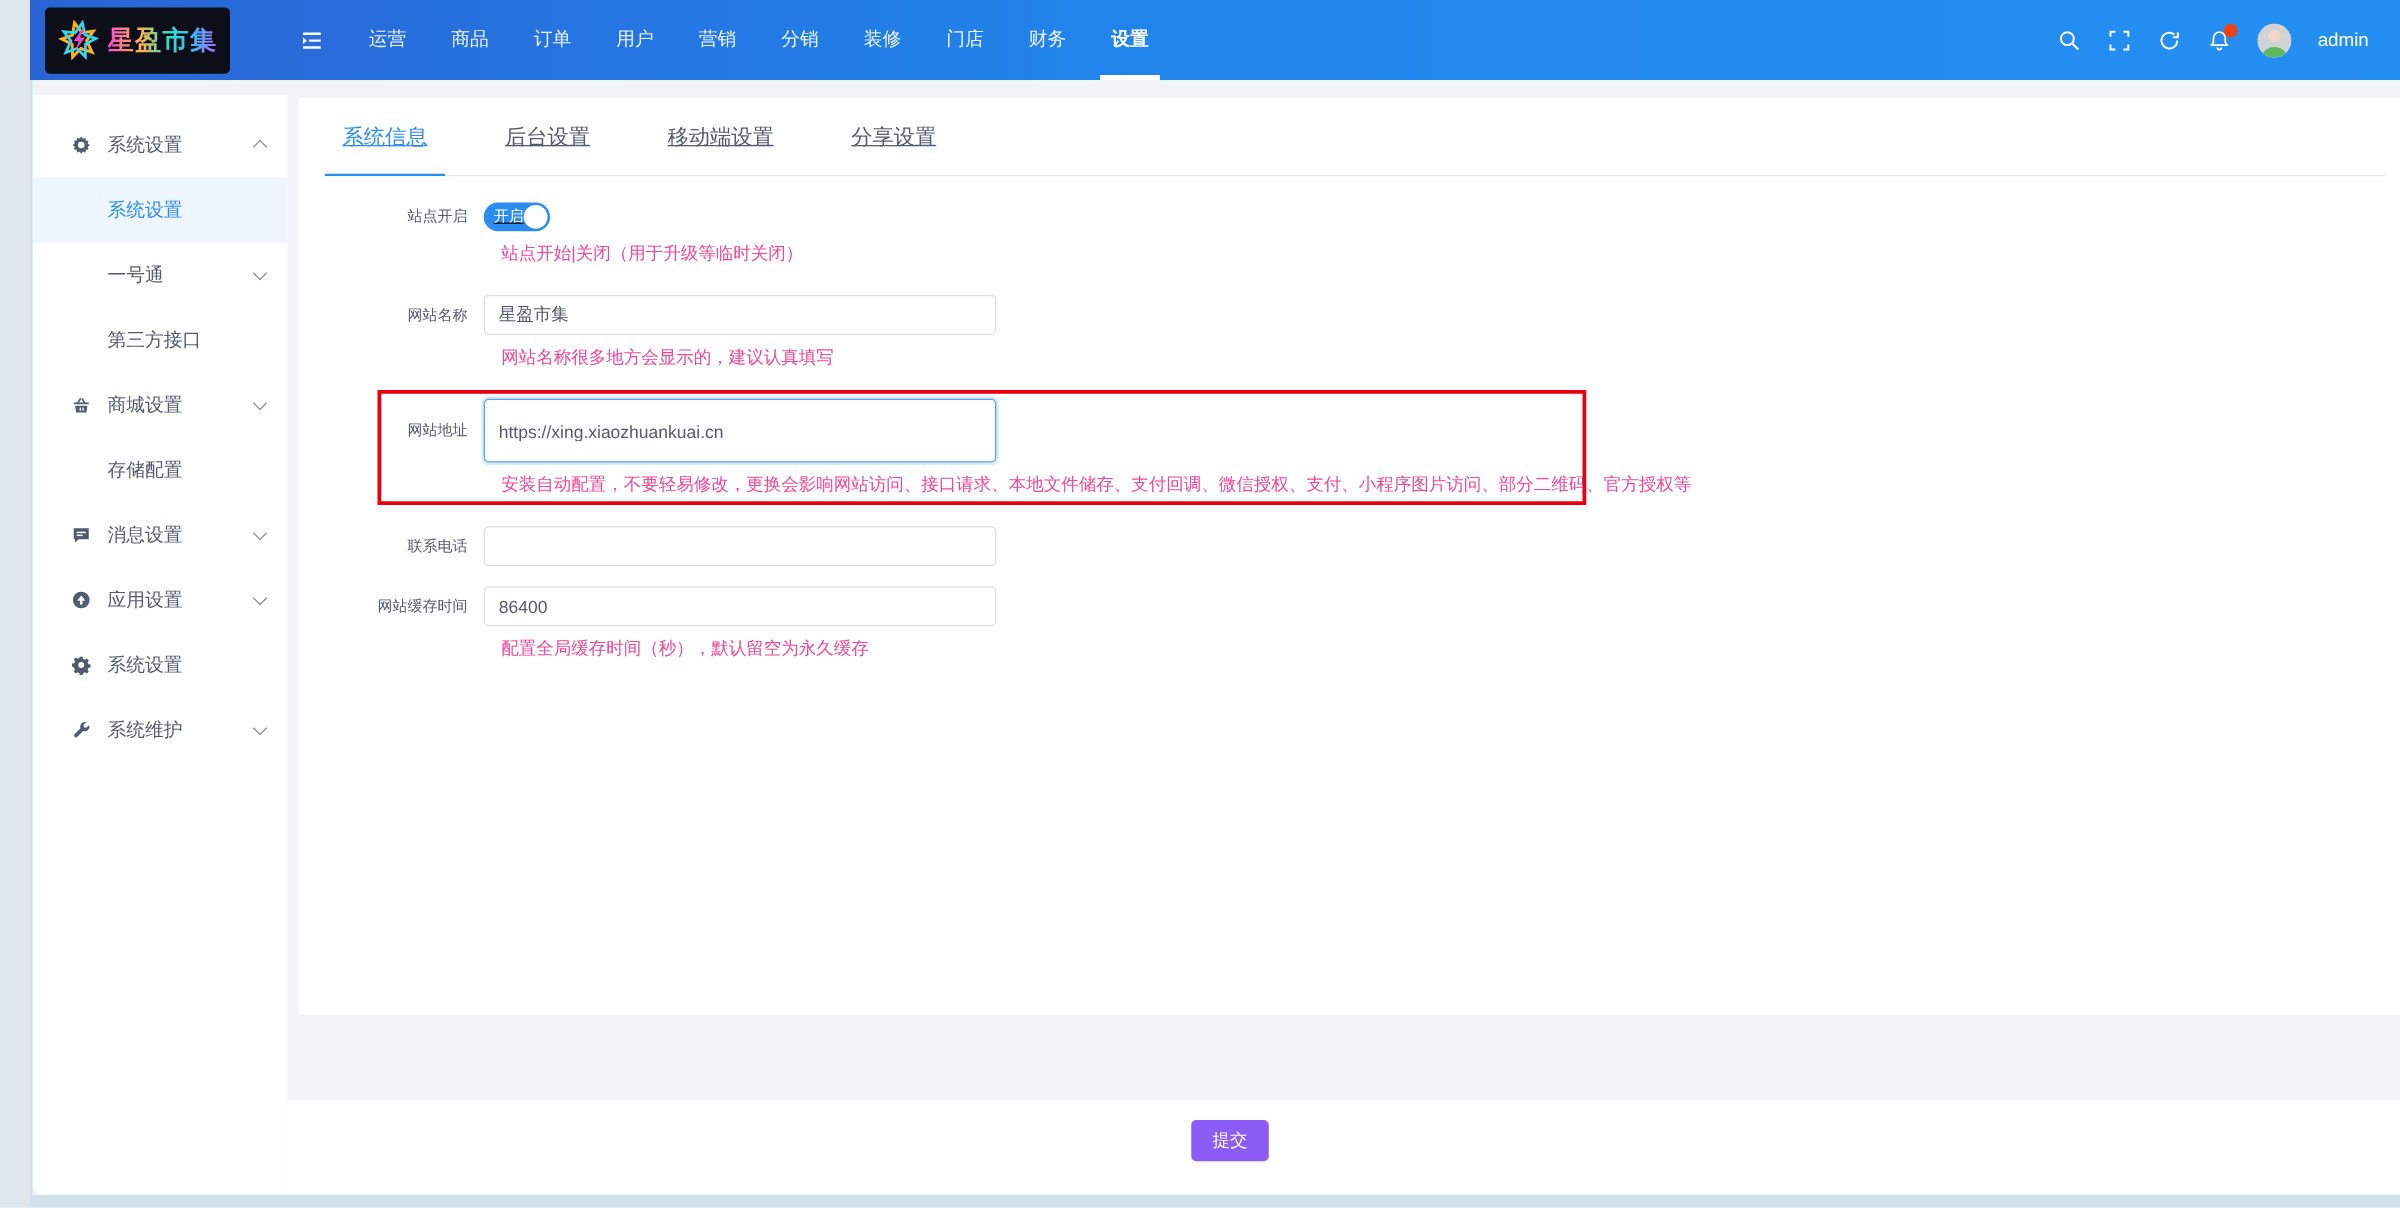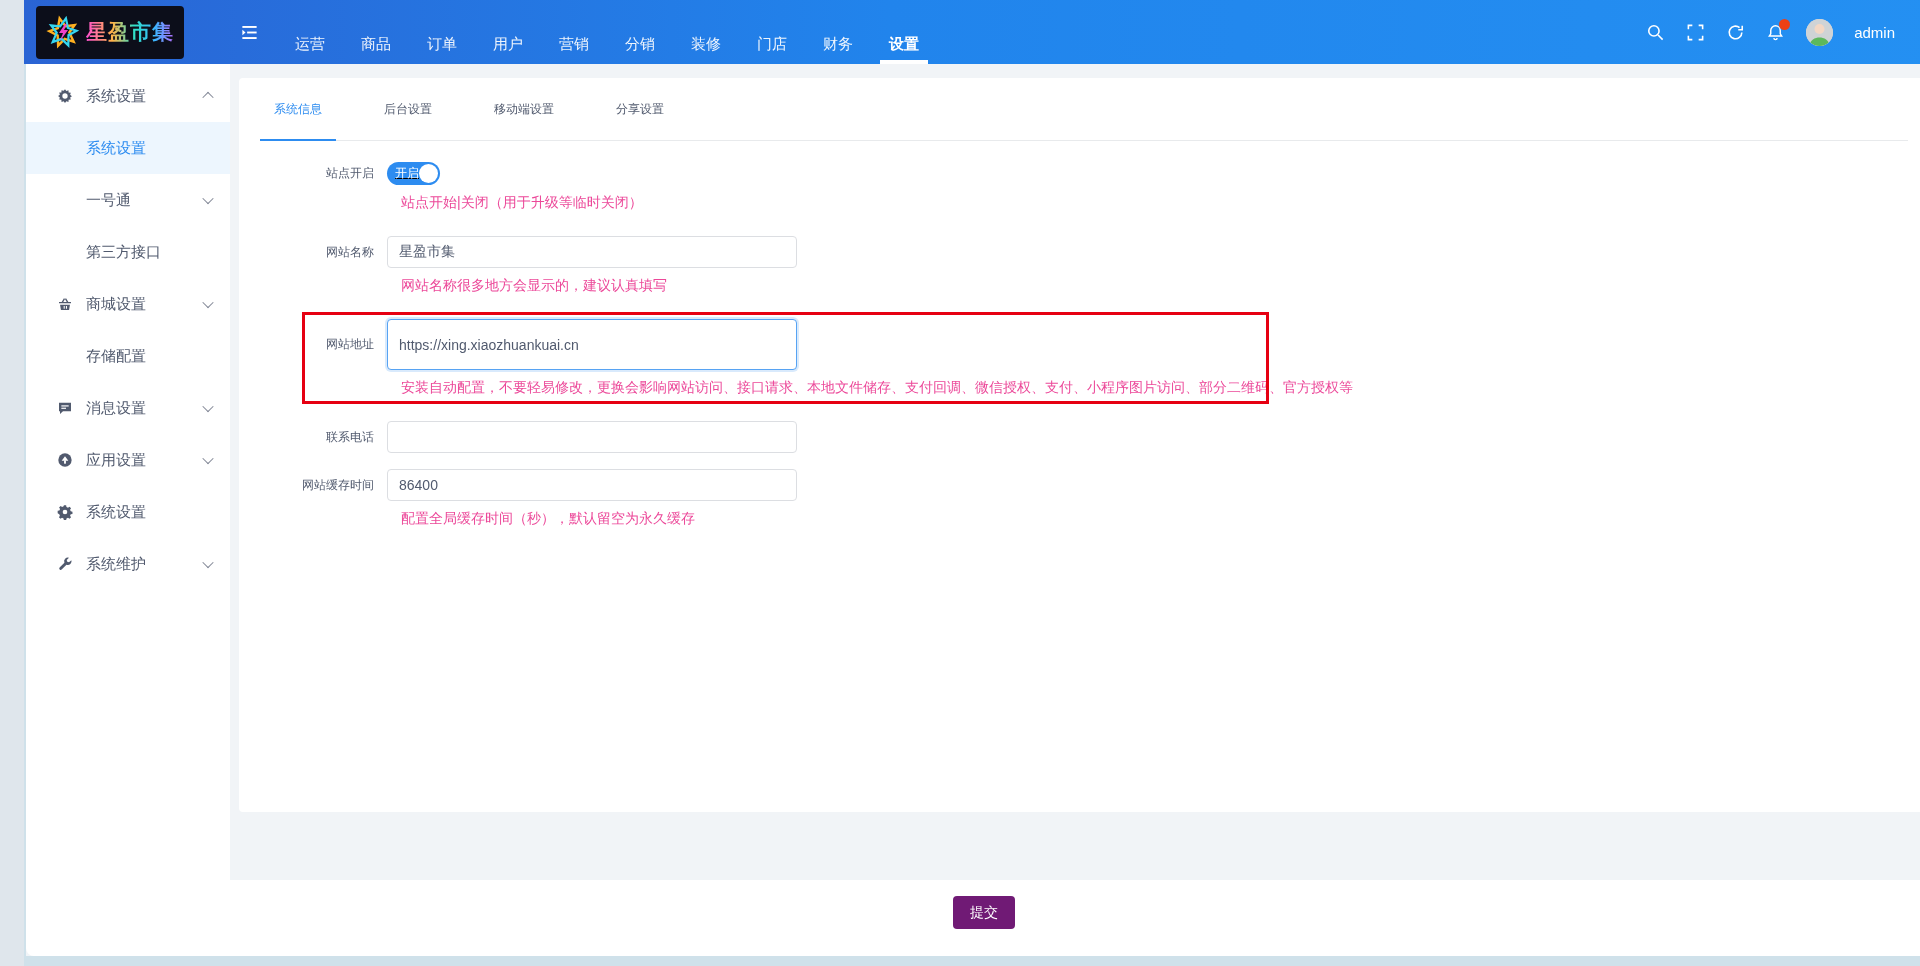--- a/index.html
+++ b/index.html
@@ -18,7 +18,7 @@
     -webkit-background-clip:text; background-clip:text; color:transparent; }
   .collapse-btn { margin-left:56px; color:#fff; flex:none; cursor:pointer; display:flex; }
   .nav-menu { display:flex; align-items:center; height:64px; margin-left:22px; }
-  .nav-item { position:relative; height:64px; line-height:64px; padding:12px 14px; margin-right:8px;
+  .nav-item { position:relative; height:64px; line-height:64px; padding:0 14px; margin-right:8px;
     color:rgba(255,255,255,.92); font-size:15px; cursor:pointer; }
   .nav-item.active { font-weight:bold; color:#fff;font-family:Liberation Serif, serif; }
   .nav-item.active::after { content:""; position:absolute; left:50%; transform:translateX(-50%);

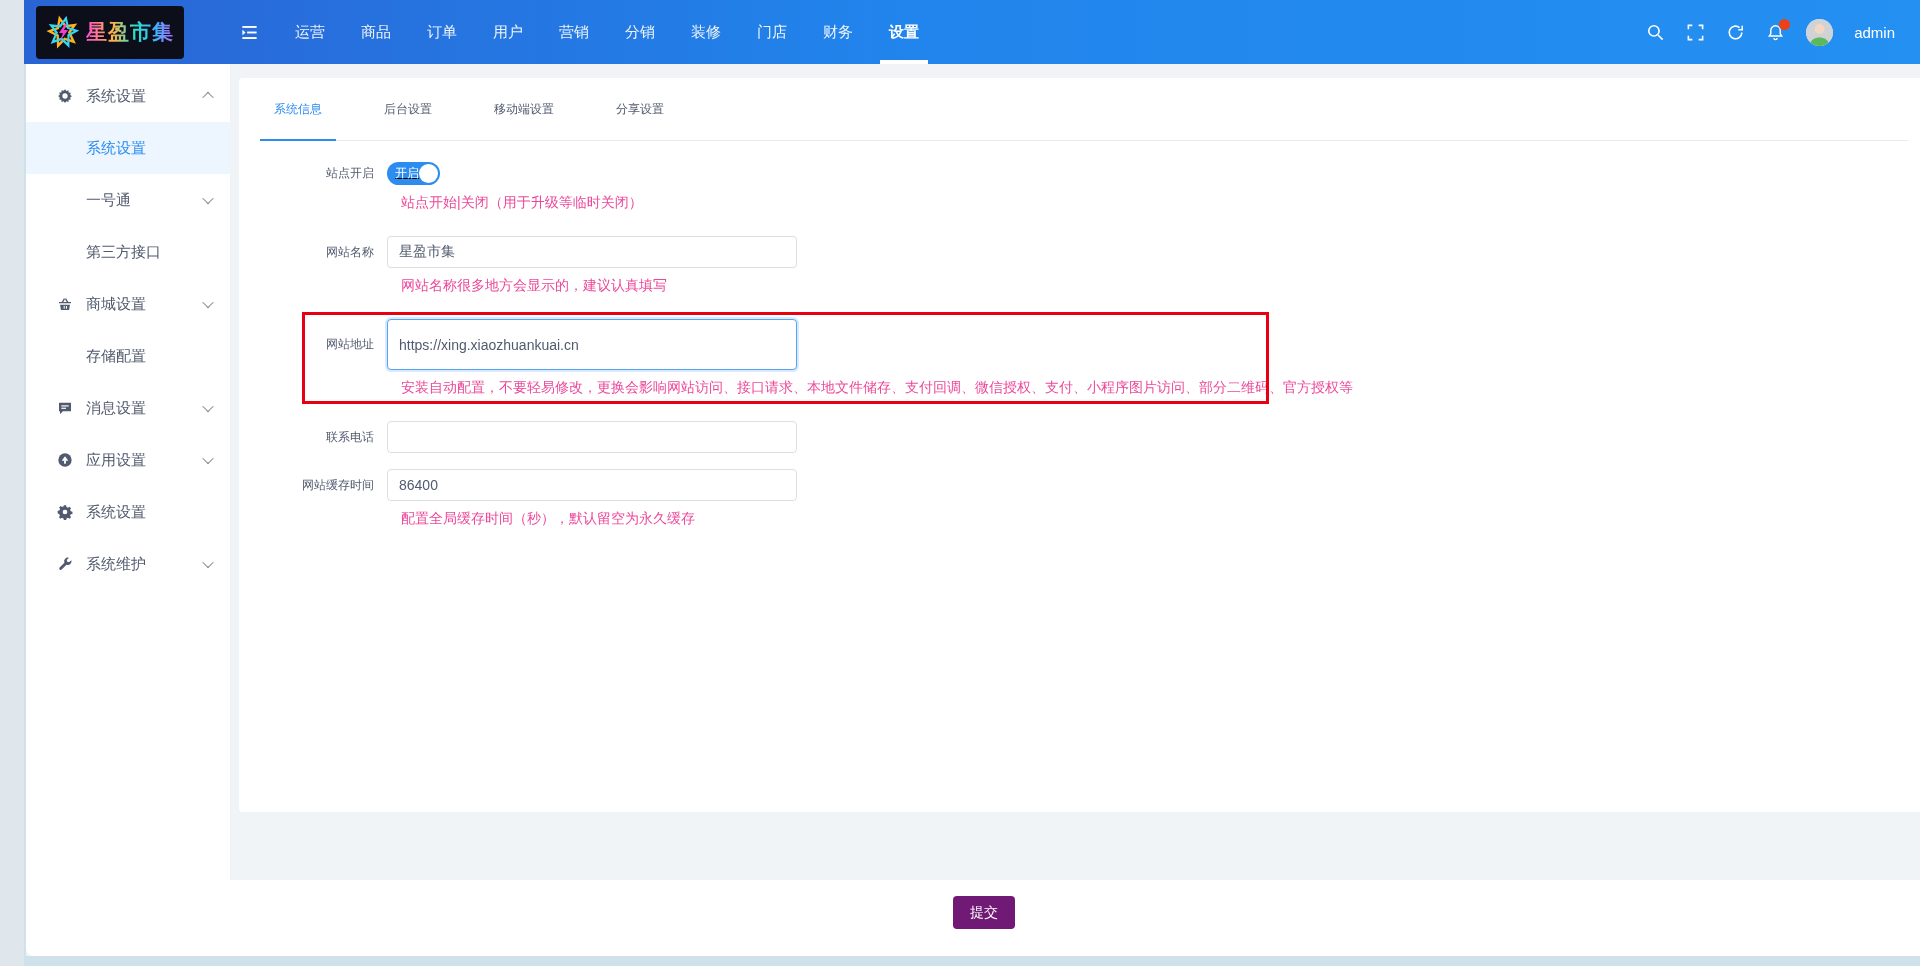--- a/index.html
+++ b/index.html
@@ -38,7 +38,7 @@
   .edge-bottom{ position:absolute; left:0; right:0; bottom:0; height:10px;    background:#cfe1ea; z-index:4; }
 
   
-  .sidebar { position:absolute; left:2px; top:56px; bottom:10px; width:204px; background:#fff;
+  .sidebar { position:absolute; left:2px; top:76px; bottom:10px; width:204px; background:#fff;
     border-bottom-left-radius:8px; padding-top:14px; z-index:3; }
   .side-item { height:52px; display:flex; align-items:center; padding:0 18px 0 31px;
     font-size:15px; color:#515a6e; cursor:pointer; }

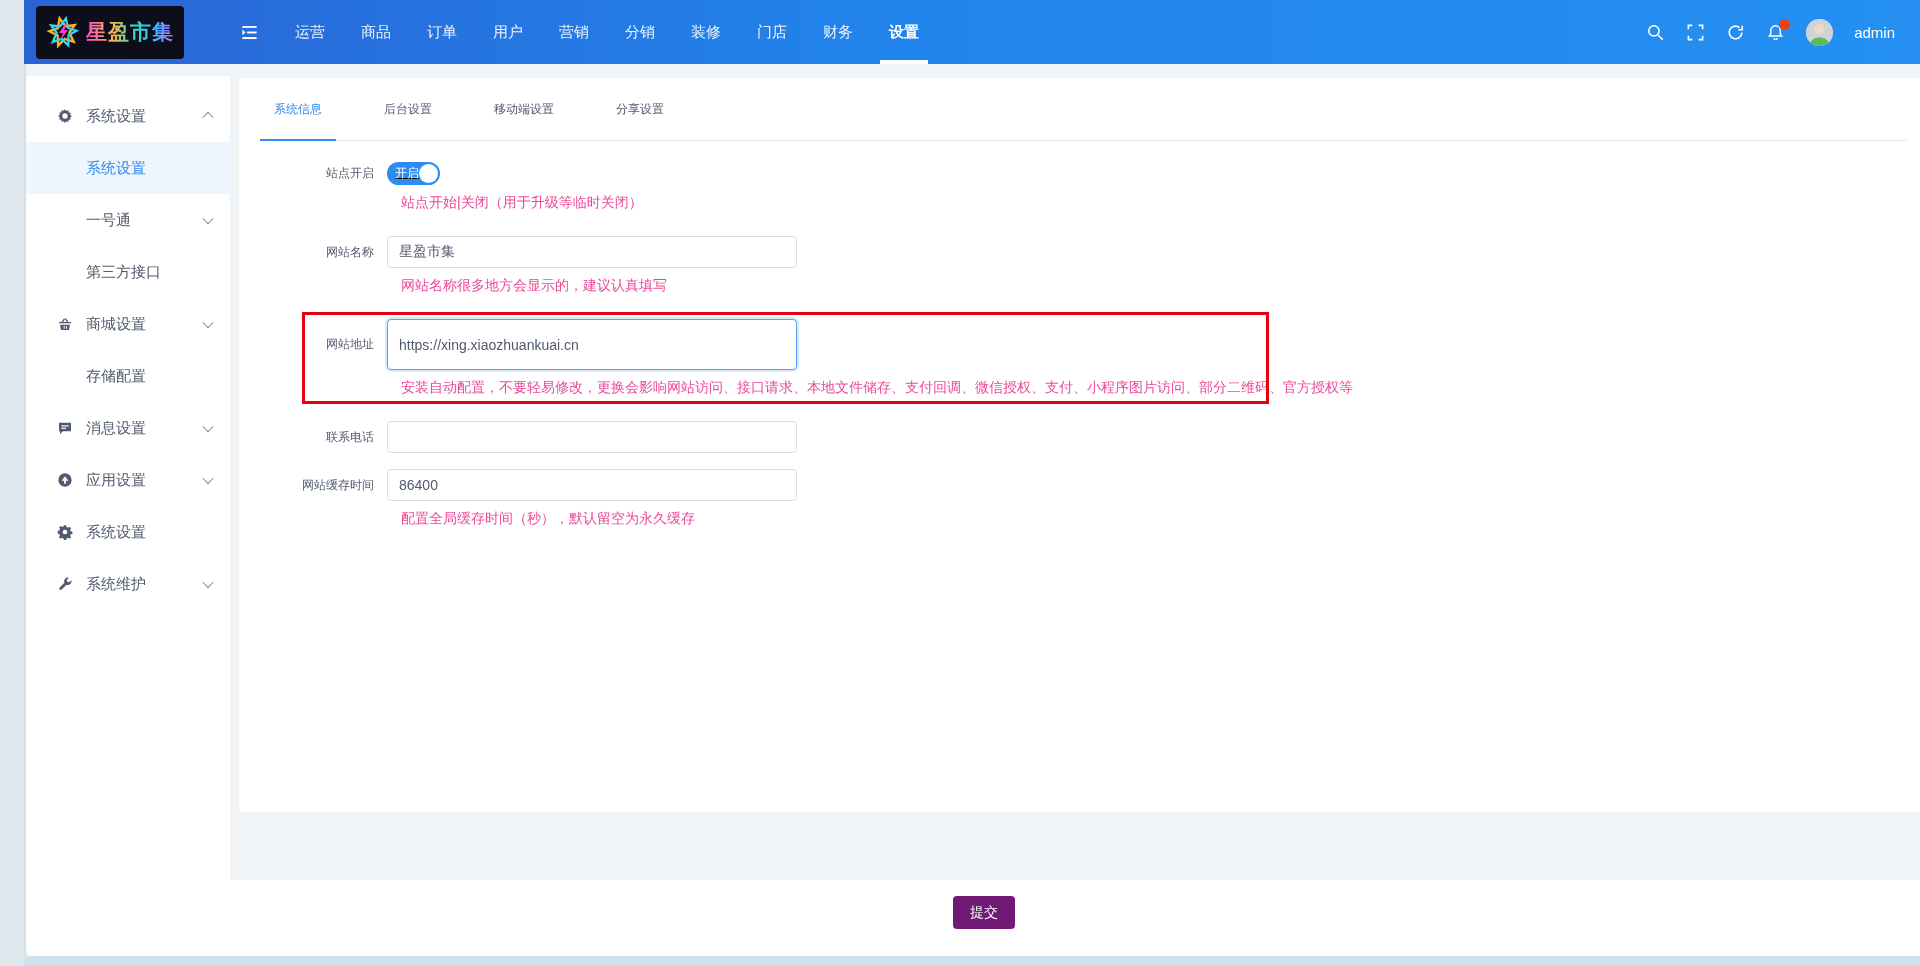--- a/index.html
+++ b/index.html
@@ -55,8 +55,8 @@
   .card { position:absolute; left:215px; top:78px; width:1690px; height:734px; background:#fff;
     border-radius:4px; padding:0 21px; z-index:2; }
   .tabs { height:63px; border-bottom:1px solid #e8eaec; display:flex; align-items:center; }
-  .tab { height:63px; line-height:63px; padding:0 14px; margin-right:34px; font-size:12px;
-    color:#515a6e; cursor:pointer; }
+  .tab { height:63px; line-height:63px; padding:0 14px; margin-right:34px; font-size:17px;
+    color:#515a6e; cursor:pointer;text-decoration:underline; }
   .tab.active { color:#2d8cf0; box-shadow:inset 0 -2px 0 #2d8cf0; }
 
   

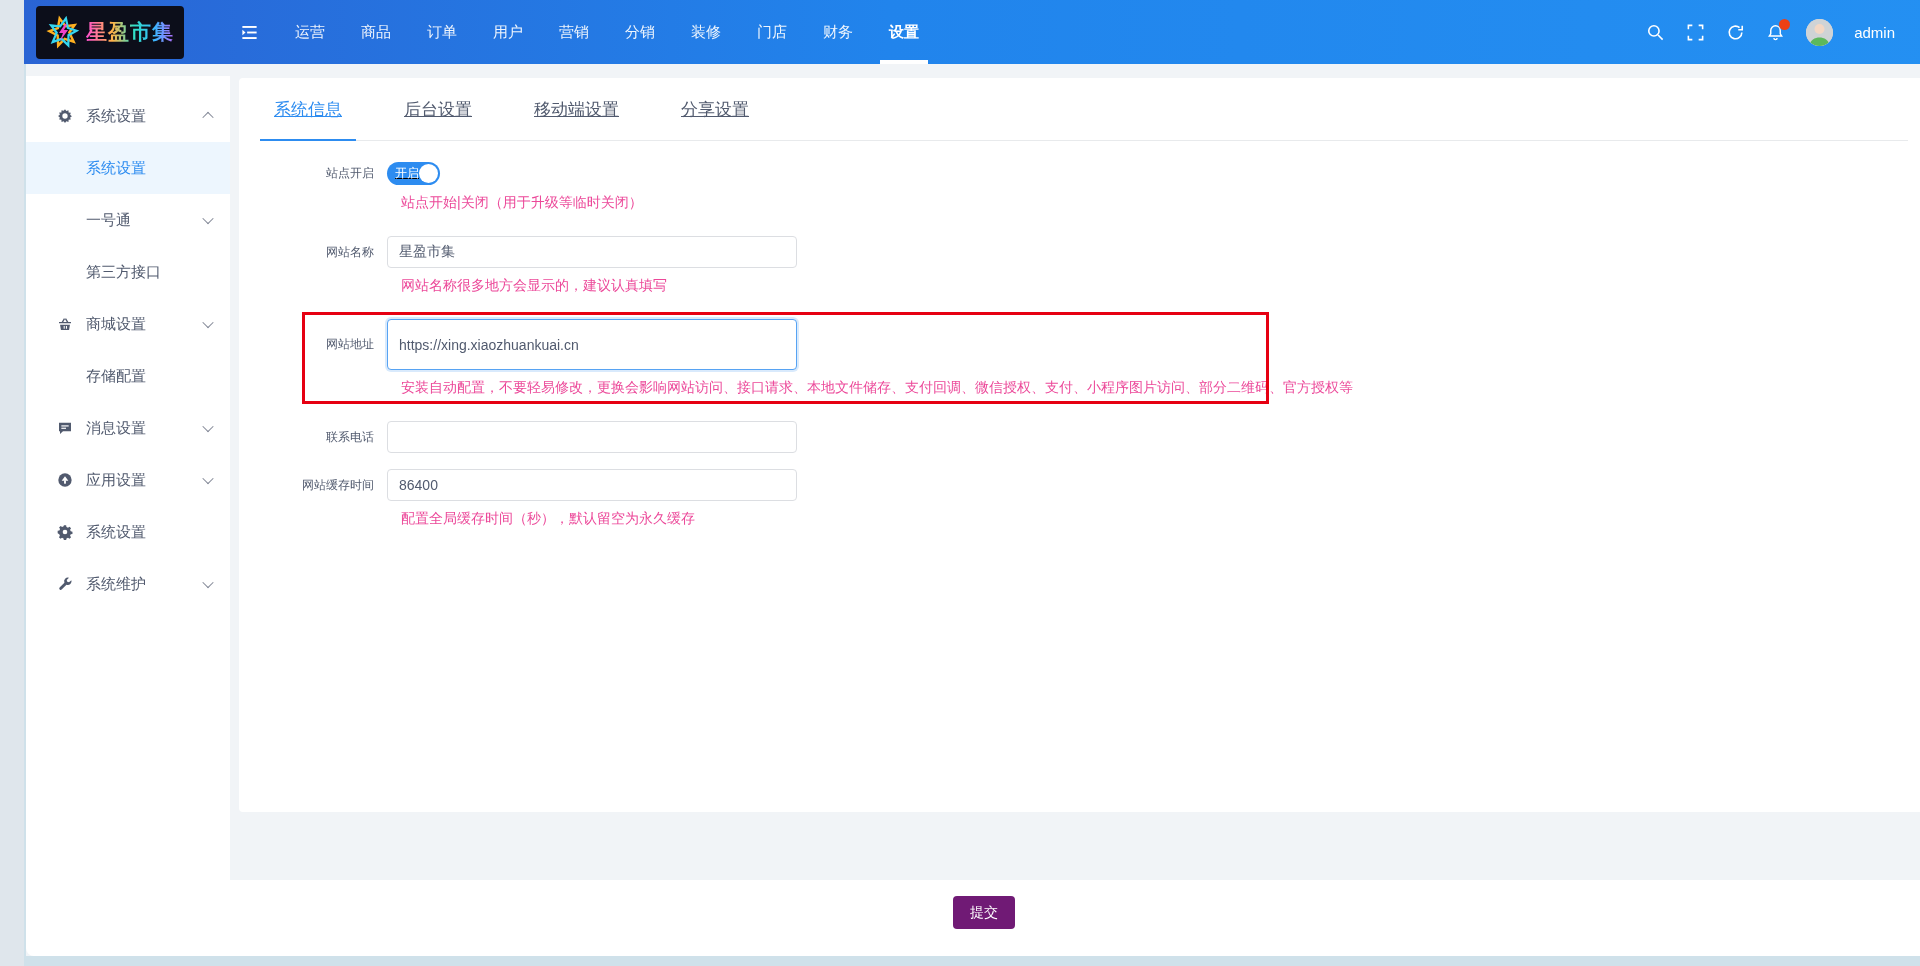--- a/index.html
+++ b/index.html
@@ -82,7 +82,7 @@
   .footer { position:absolute; left:206px; top:880px; right:10px; height:76px; background:#fff;
     border-bottom-right-radius:8px; z-index:2; }
   .submit-btn { position:absolute; left:960px; top:896px; transform:translateX(-50%);
-    min-width:62px; height:33px; padding:0 16px; background:#701a75; border:none; border-radius:4px;
+    min-width:62px; height:33px; padding:0 16px; background:#8b5cf6; border:none; border-radius:4px;
     color:#fff; font-size:14px; cursor:pointer; font-family:inherit; z-index:7; }
 </style>
 </head>

